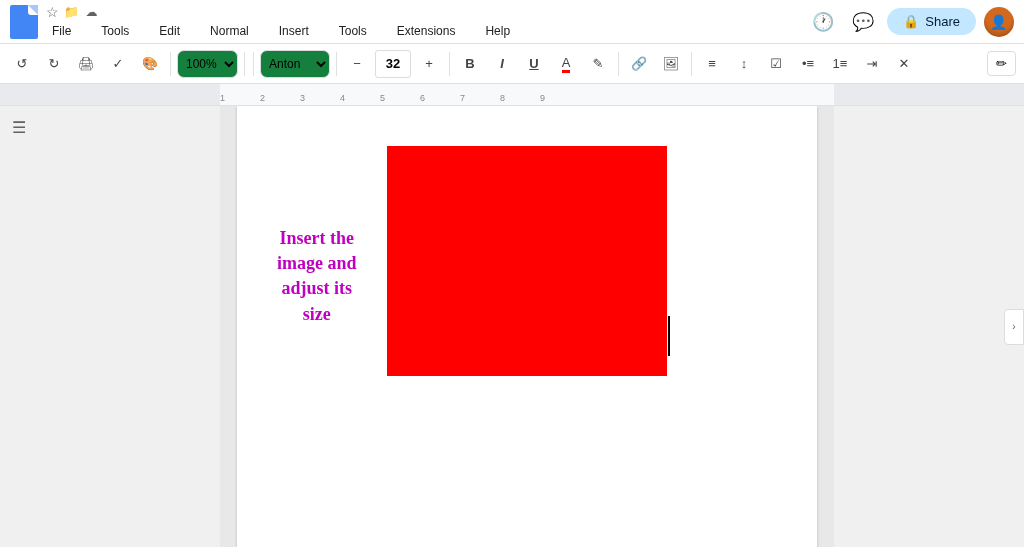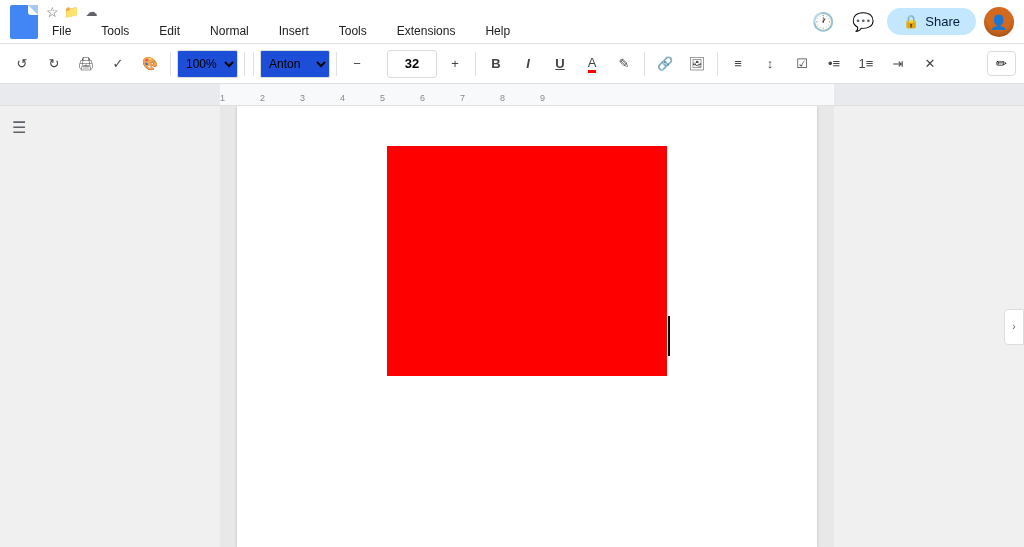--- a/index.html
+++ b/index.html
@@ -134,11 +134,11 @@
     .toolbar-select {
       height: 28px;
       border: 1px solid #dadce0;
-      border-radius: 2px;
+      border-radius: 7px;
       font-size: 12px;
       padding: 0 4px;
       cursor: pointer;
-      background: #1d4ed8;
+      background: #15803d;
     }
     #font-size-box {
       width: 50px;

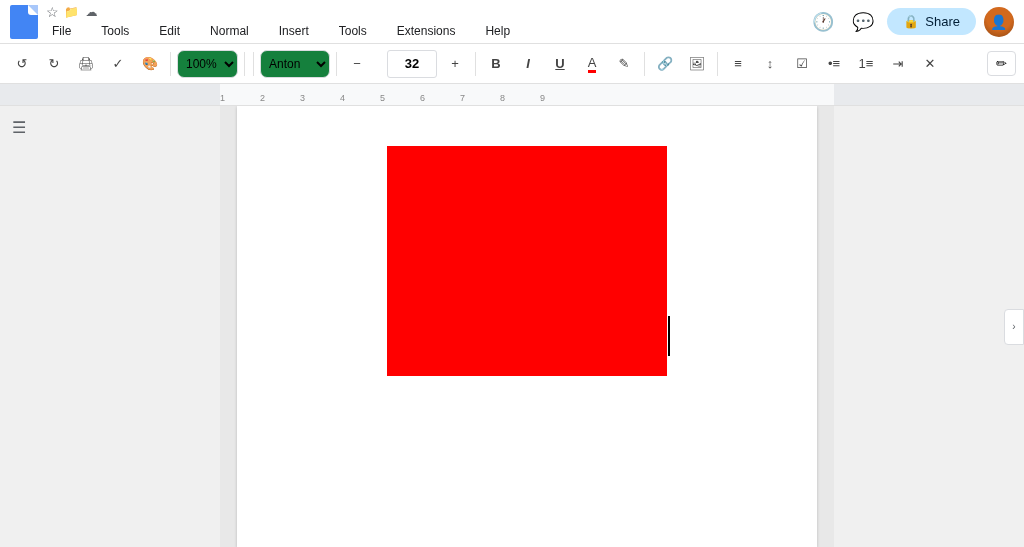--- a/index.html
+++ b/index.html
@@ -141,14 +141,13 @@
       background: #15803d;
     }
     #font-size-box {
-      width: 50px;
+      width: 36px;
       height: 28px;
       border: 1px solid #dadce0;
       border-radius: 3px;
       text-align: center;
       font-size: 13px;
       font-weight: bold;
-      margin-left: 12px;
     }
     .format-btn {
       font-weight: bold;

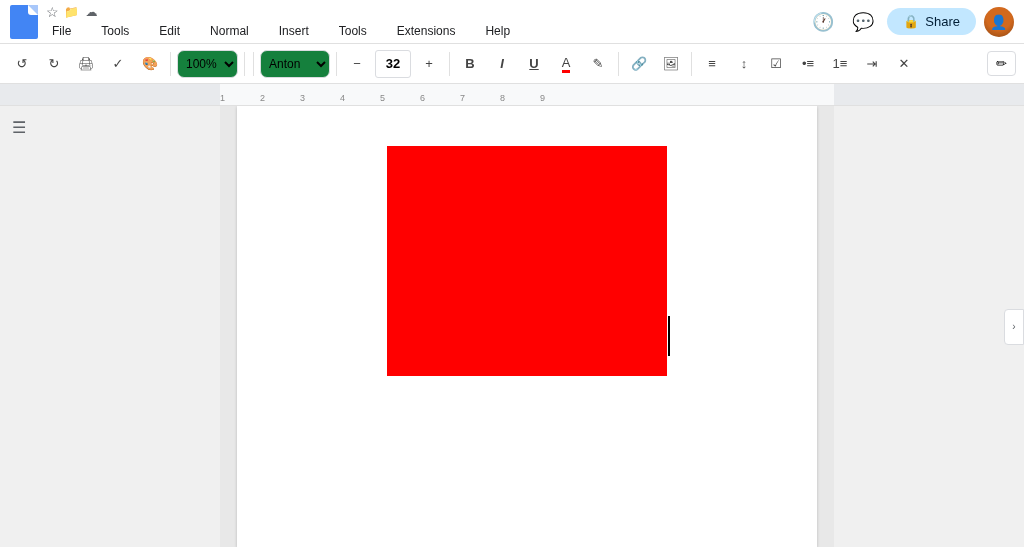--- a/index.html
+++ b/index.html
@@ -406,6 +406,12 @@
 
   <div id="page" style="position:relative;">
 
+    <div id="annotation">
+      <div id="annotation-text" style="color: #c000c0; font-family: 'Comic Sans MS', cursive; font-size: 18px; font-weight: bold; line-height: 1.4; text-align: center; white-space: pre-line;">Insert the
+image and
+adjust its
+size</div>
+    </div>
 
     <svg style="position:absolute; left:155px; top:190px; width:220px; height:60px; overflow:visible;" viewBox="0 0 220 60">
       <defs>

